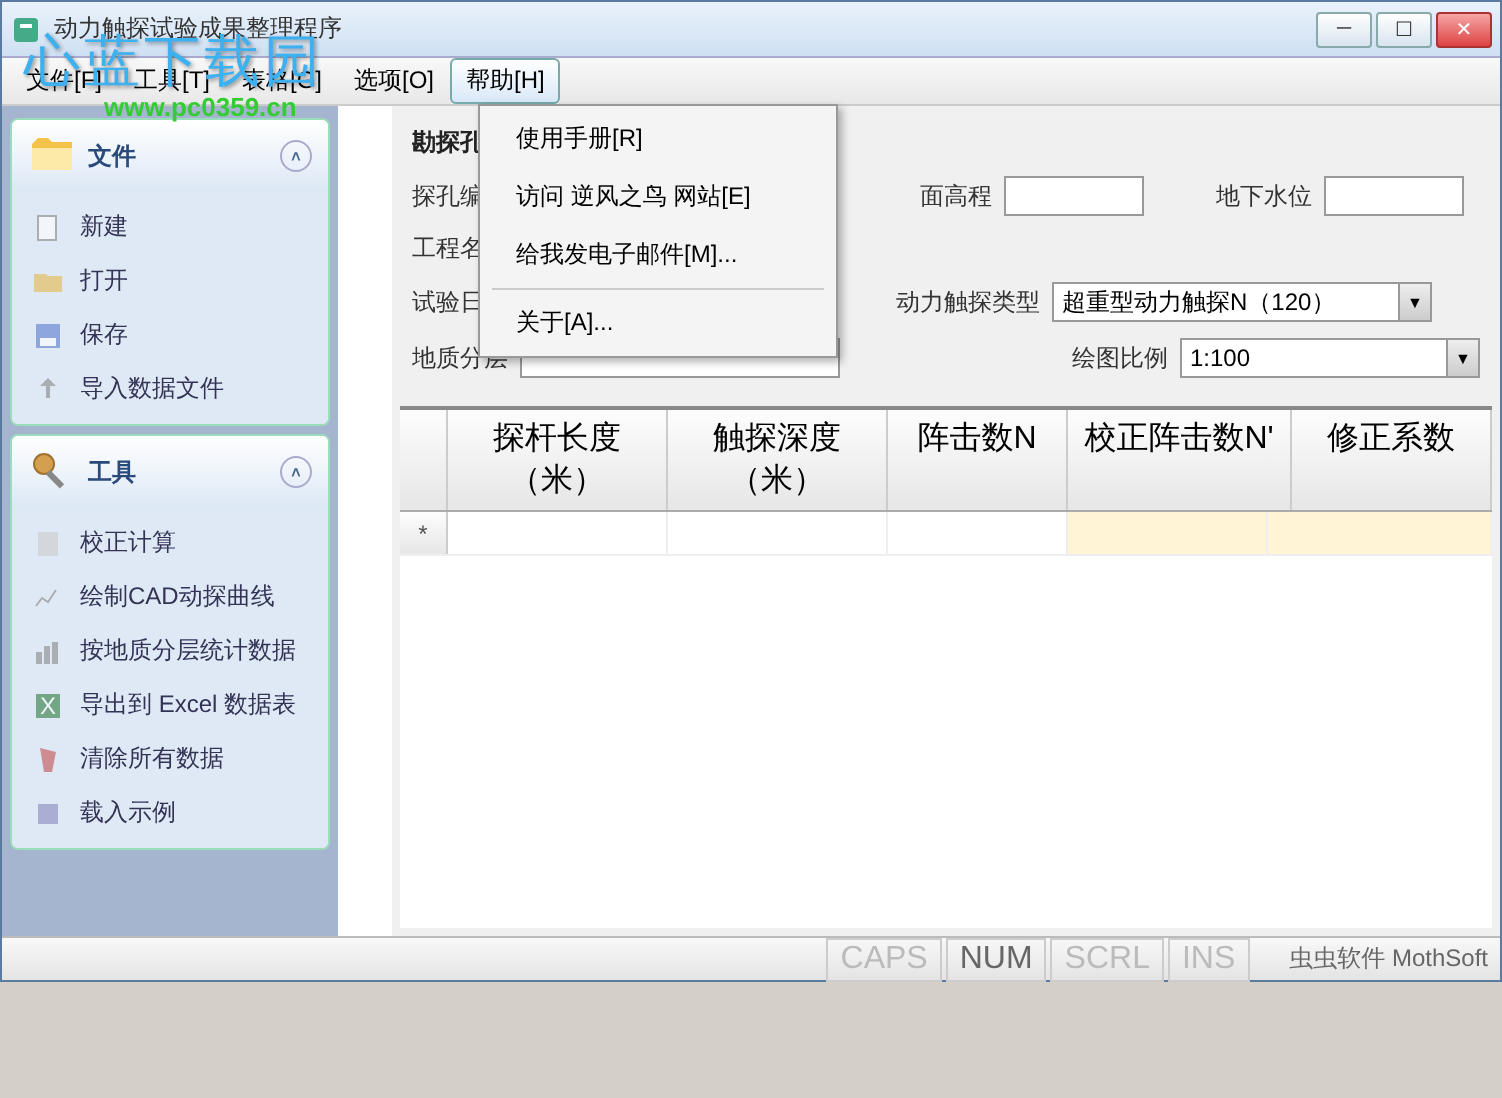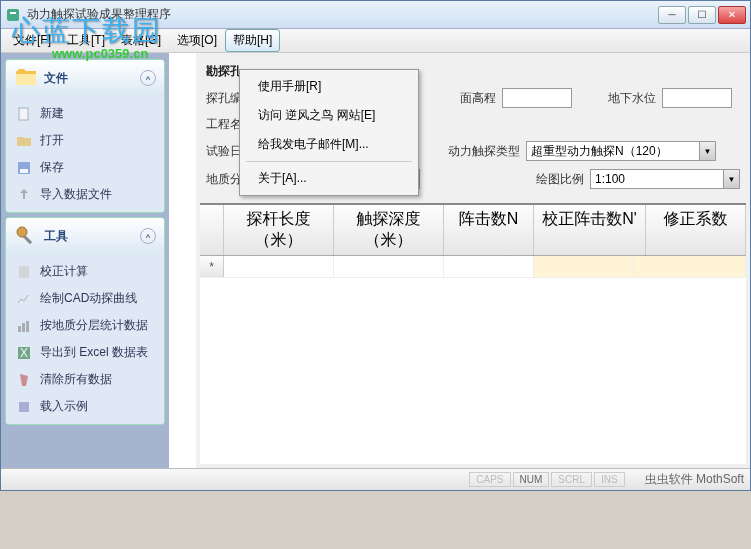--- a/index.html
+++ b/index.html
@@ -18,7 +18,7 @@
 .menuitem { padding: 3px 8px; cursor: default; }
 .menuitem.active { background: linear-gradient(#fff,#d8e8f8); border: 1px solid #7aa; border-radius: 3px; padding: 2px 7px; }
 
-.dropdown { position: absolute; top: 40px; left: 238px; width: 180px; background: #f4f4f4; border: 1px solid #999; box-shadow: 2px 2px 4px rgba(0,0,0,.3); z-index: 100; padding: 2px; }
+.dropdown { position: absolute; top: 23px; left: 238px; width: 180px; background: #f4f4f4; border: 1px solid #999; box-shadow: 2px 2px 4px rgba(0,0,0,.3); z-index: 100; padding: 2px; }
 .dropdown .dmi { padding: 6px 16px; cursor: default; }
 .dropdown .sep { height:1px; background:#ccc; margin: 2px 4px; }
 

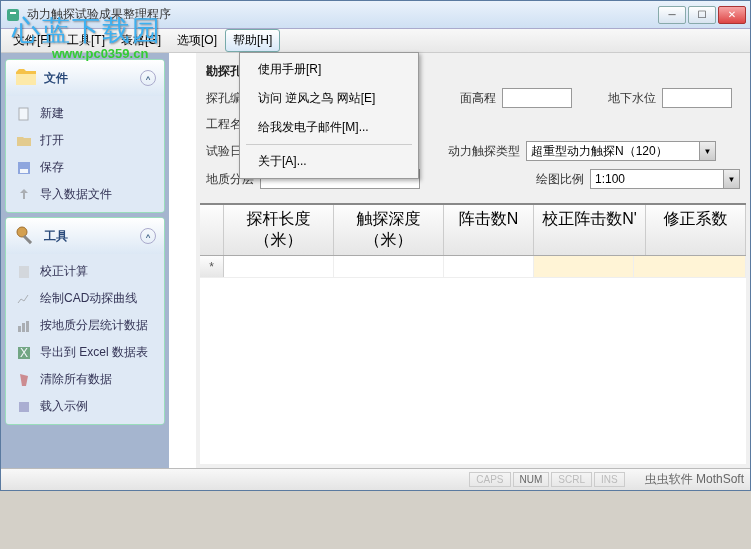--- a/index.html
+++ b/index.html
@@ -54,7 +54,7 @@
 
 .statusbar { height:22px; background:linear-gradient(#f8f8f8,#e4e4e4); border-top:1px solid #bbb; display:flex; align-items:center; padding:0 6px; font-size:11px; color:#666; }
 .statusbar .spacer { flex:1; }
-.statusbar .ind { border:1px solid #ccc; padding:1px 6px; margin-left:2px; font-size:10px; }
+.statusbar .ind { border:1px solid #ccc; padding:1px 6px; margin-left:2px; font-size:16px; }
 .statusbar .ind.off { color:#bbb; }
 
 .watermark { position:absolute; top:12px; left:12px; pointer-events:none; }

